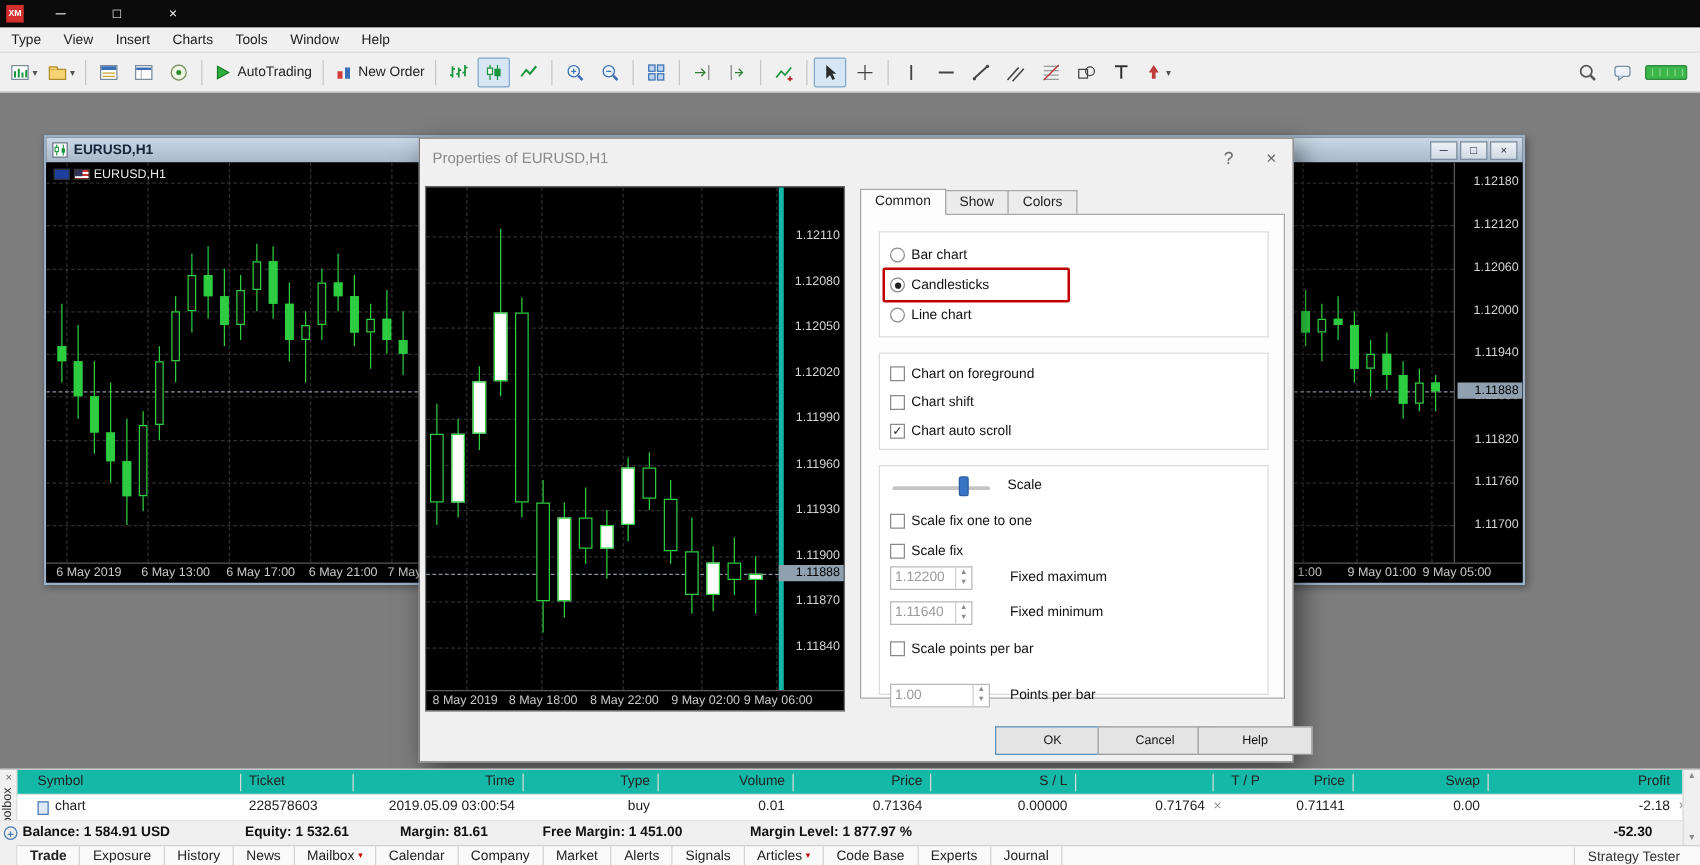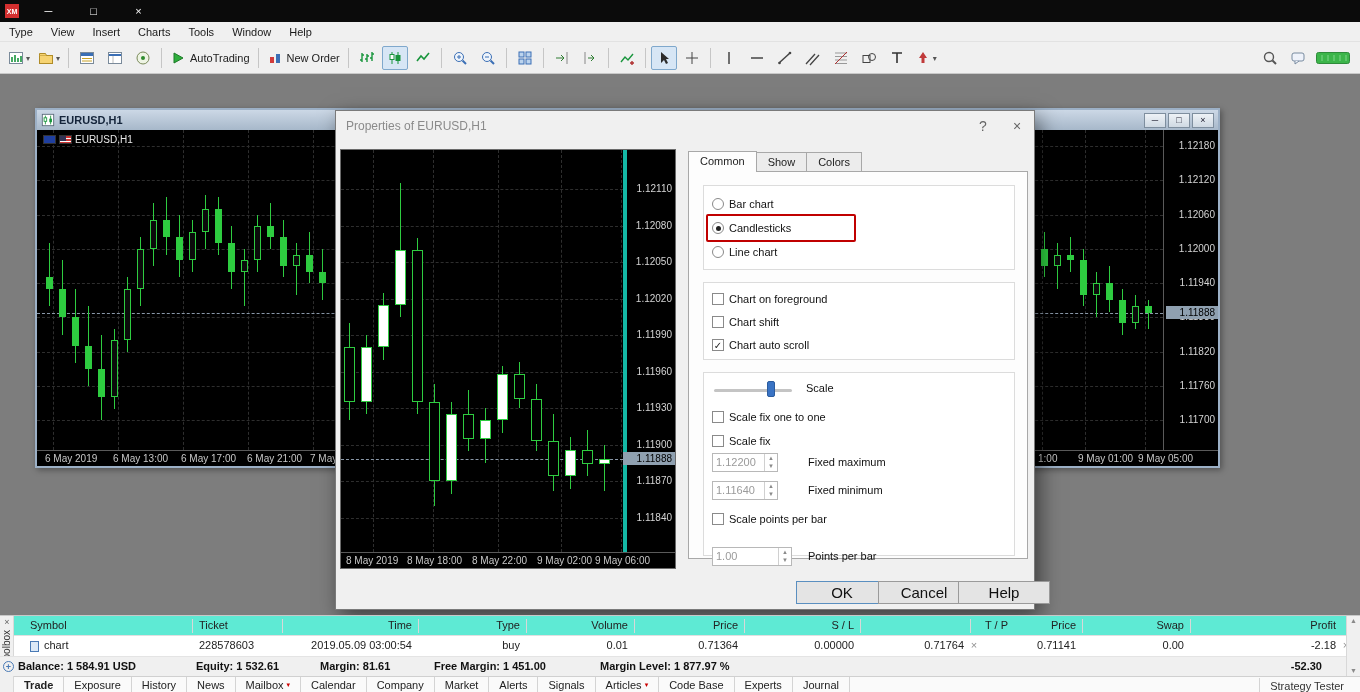--- a/index.html
+++ b/index.html
@@ -87,7 +87,7 @@
   .spin-btns{width:13px;border-left:1px solid #d0d0d0;display:flex;flex-direction:column;}
   .spin-btns span{font-size:6px;line-height:8px;text-align:center;color:#8a8a8a;}
   .in-label{position:absolute;left:96px;top:3px;font-size:11px;color:#111;white-space:nowrap;}
-  .dlg-btn{position:absolute;top:470px;width:92px;height:23px;background:#e4e4e4;border:1px solid #9a9a9a;font-size:15px;text-align:center;line-height:21px;color:#111;}
+  .dlg-btn{position:absolute;top:470px;width:92px;height:23px;background:#e4e4e4;border:1px solid #9a9a9a;font-size:10px;text-align:center;line-height:21px;color:#111;}
   #btn-ok{left:460px;border-color:#5a8fc0;}
   #btn-cancel{left:542px;}
   #btn-help{left:622px;}

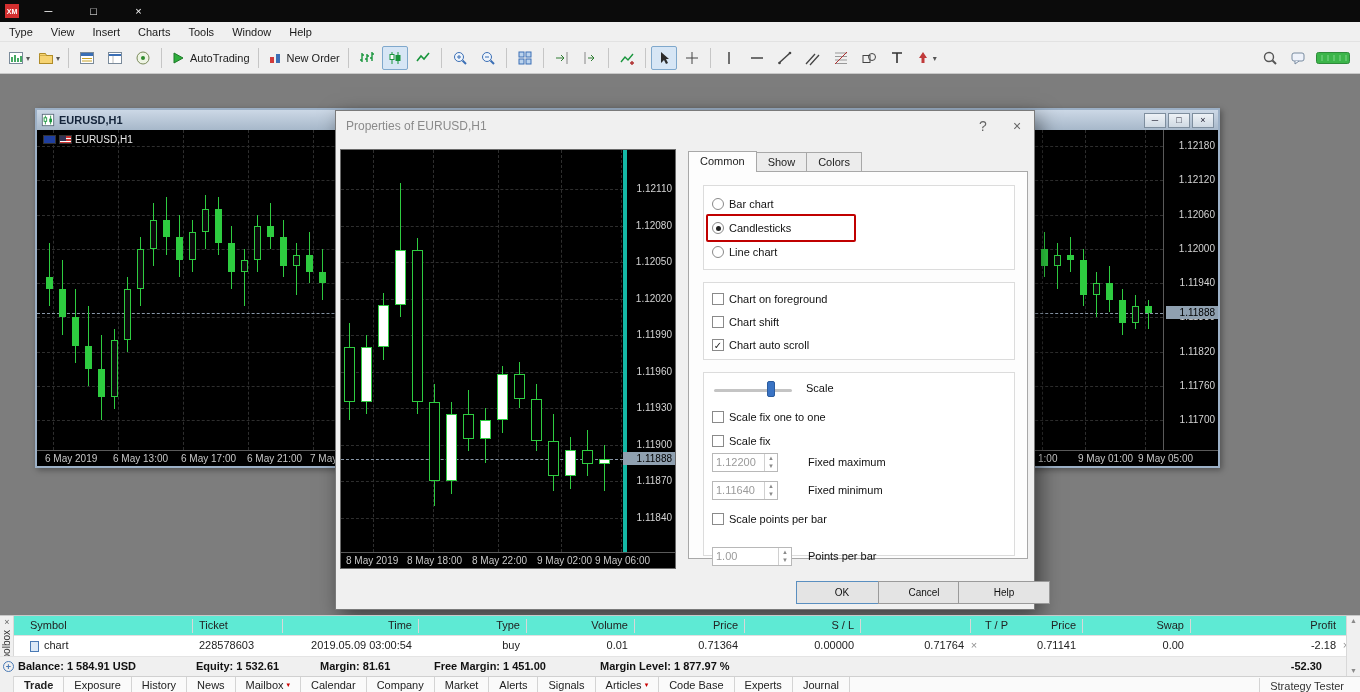--- a/index.html
+++ b/index.html
@@ -97,7 +97,7 @@
   #tb-strip{position:absolute;left:0;top:0;width:14px;height:77px;background:#f0f0f0;border-right:1px solid #d8d8d8;}
   #tb-strip-close{position:absolute;left:2px;top:1px;width:10px;height:10px;font-size:9px;line-height:10px;text-align:center;color:#666;}
   #tb-vlabel{position:absolute;left:1px;top:14px;writing-mode:vertical-rl;transform:rotate(180deg);font-size:10px;color:#333;}
-  #tb-header{position:absolute;left:14px;top:0;width:1332px;height:20px;background:#5eead4;border-bottom:1px solid #e0e0e0;}
+  #tb-header{position:absolute;left:14px;top:0;width:1332px;height:20px;background:#14b8a6;border-bottom:1px solid #e0e0e0;}
   #tb-row{position:absolute;left:14px;top:20px;width:1332px;height:20px;background:#fff;}
   #tb-summary{position:absolute;left:0;top:40px;width:1346px;height:20px;background:#f0f0f0;border-top:1px solid #e4e4e4;font-weight:bold;}
   .cell{position:absolute;top:3px;font-size:11px;color:#222;white-space:nowrap;}

